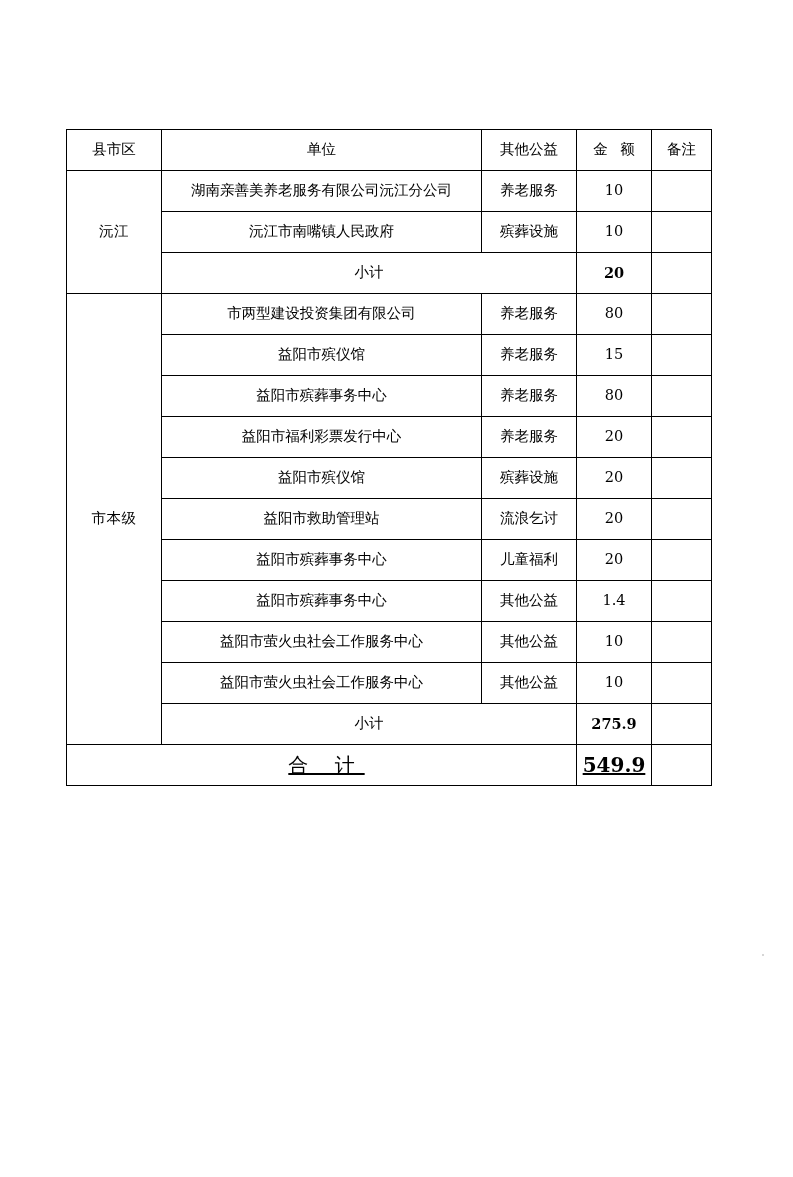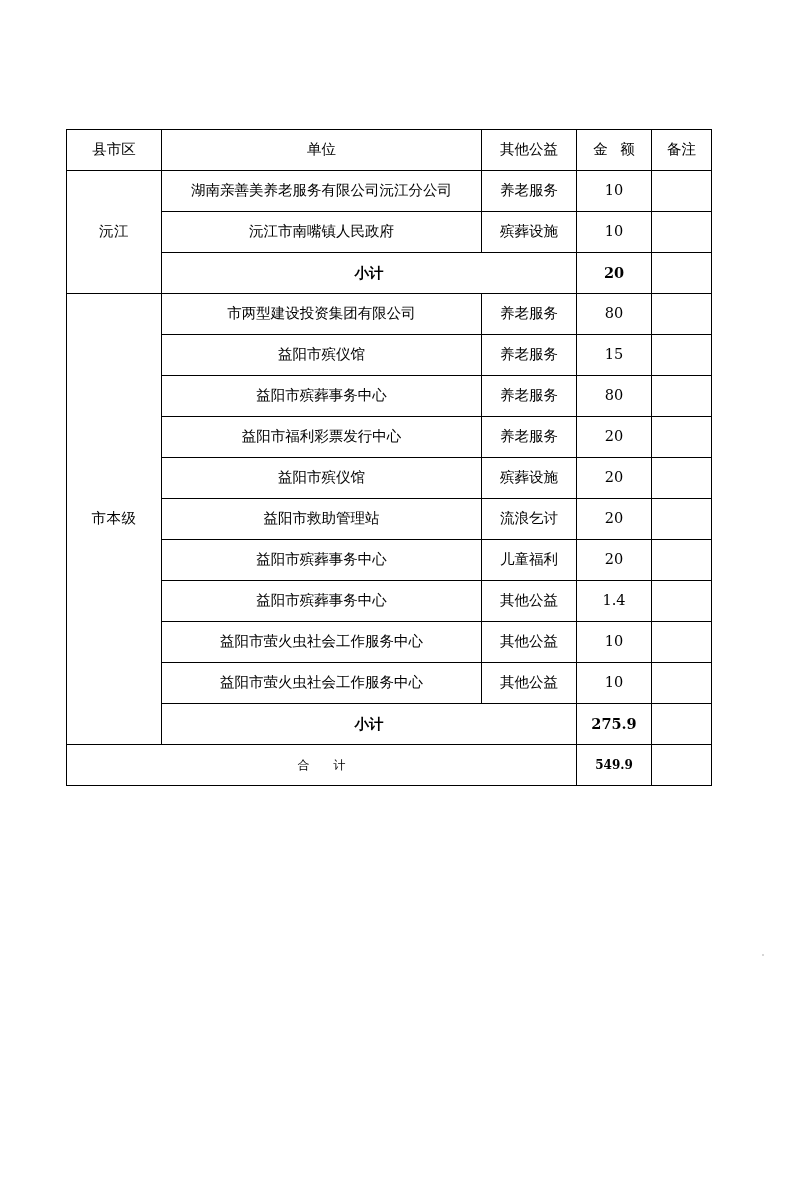--- a/index.html
+++ b/index.html
@@ -57,7 +57,6 @@
   }
   .subtotal-label {
     font-size: 15px;
-    font-weight: bold;
   }
   .bold {
     font-weight: bold;

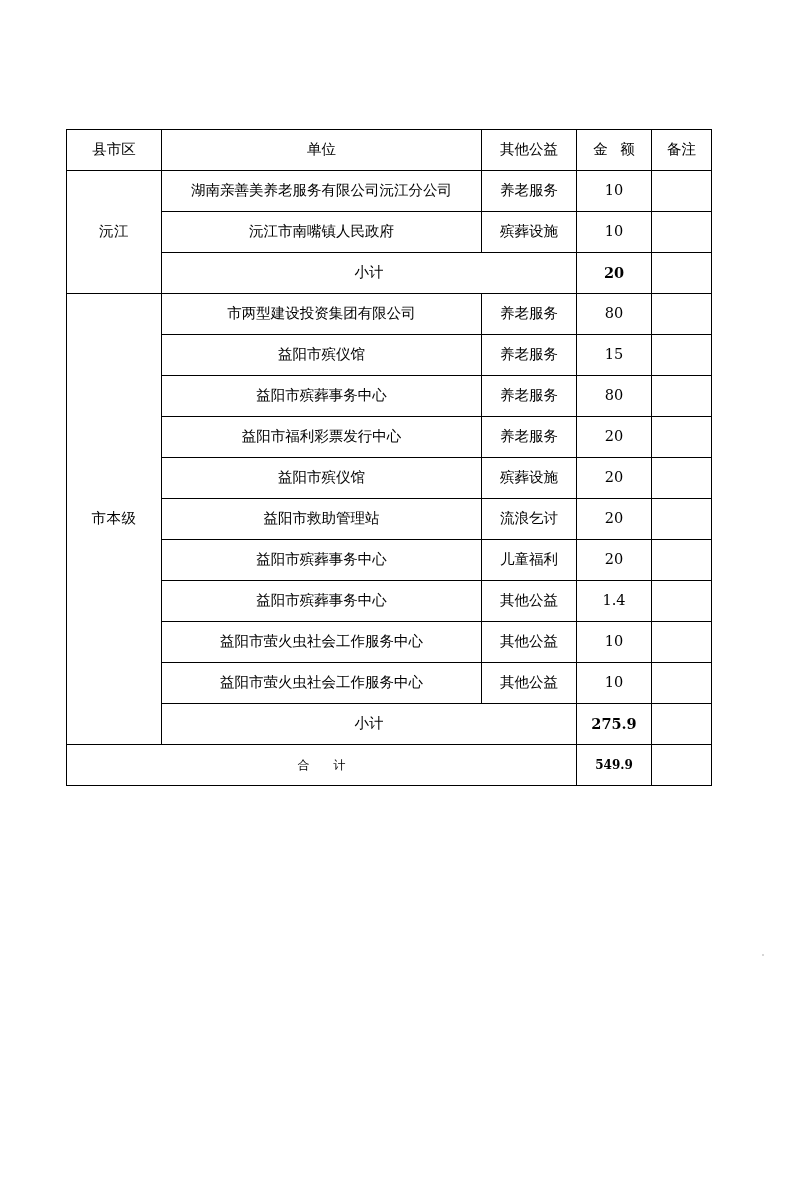--- a/index.html
+++ b/index.html
@@ -63,7 +63,8 @@
   }
   .total-row td {
     height: 40px;
-    font-size: 12px;
+    font-size: 20px;
+    text-decoration: underline;
   }
   .total-label {
     letter-spacing: 10px;

